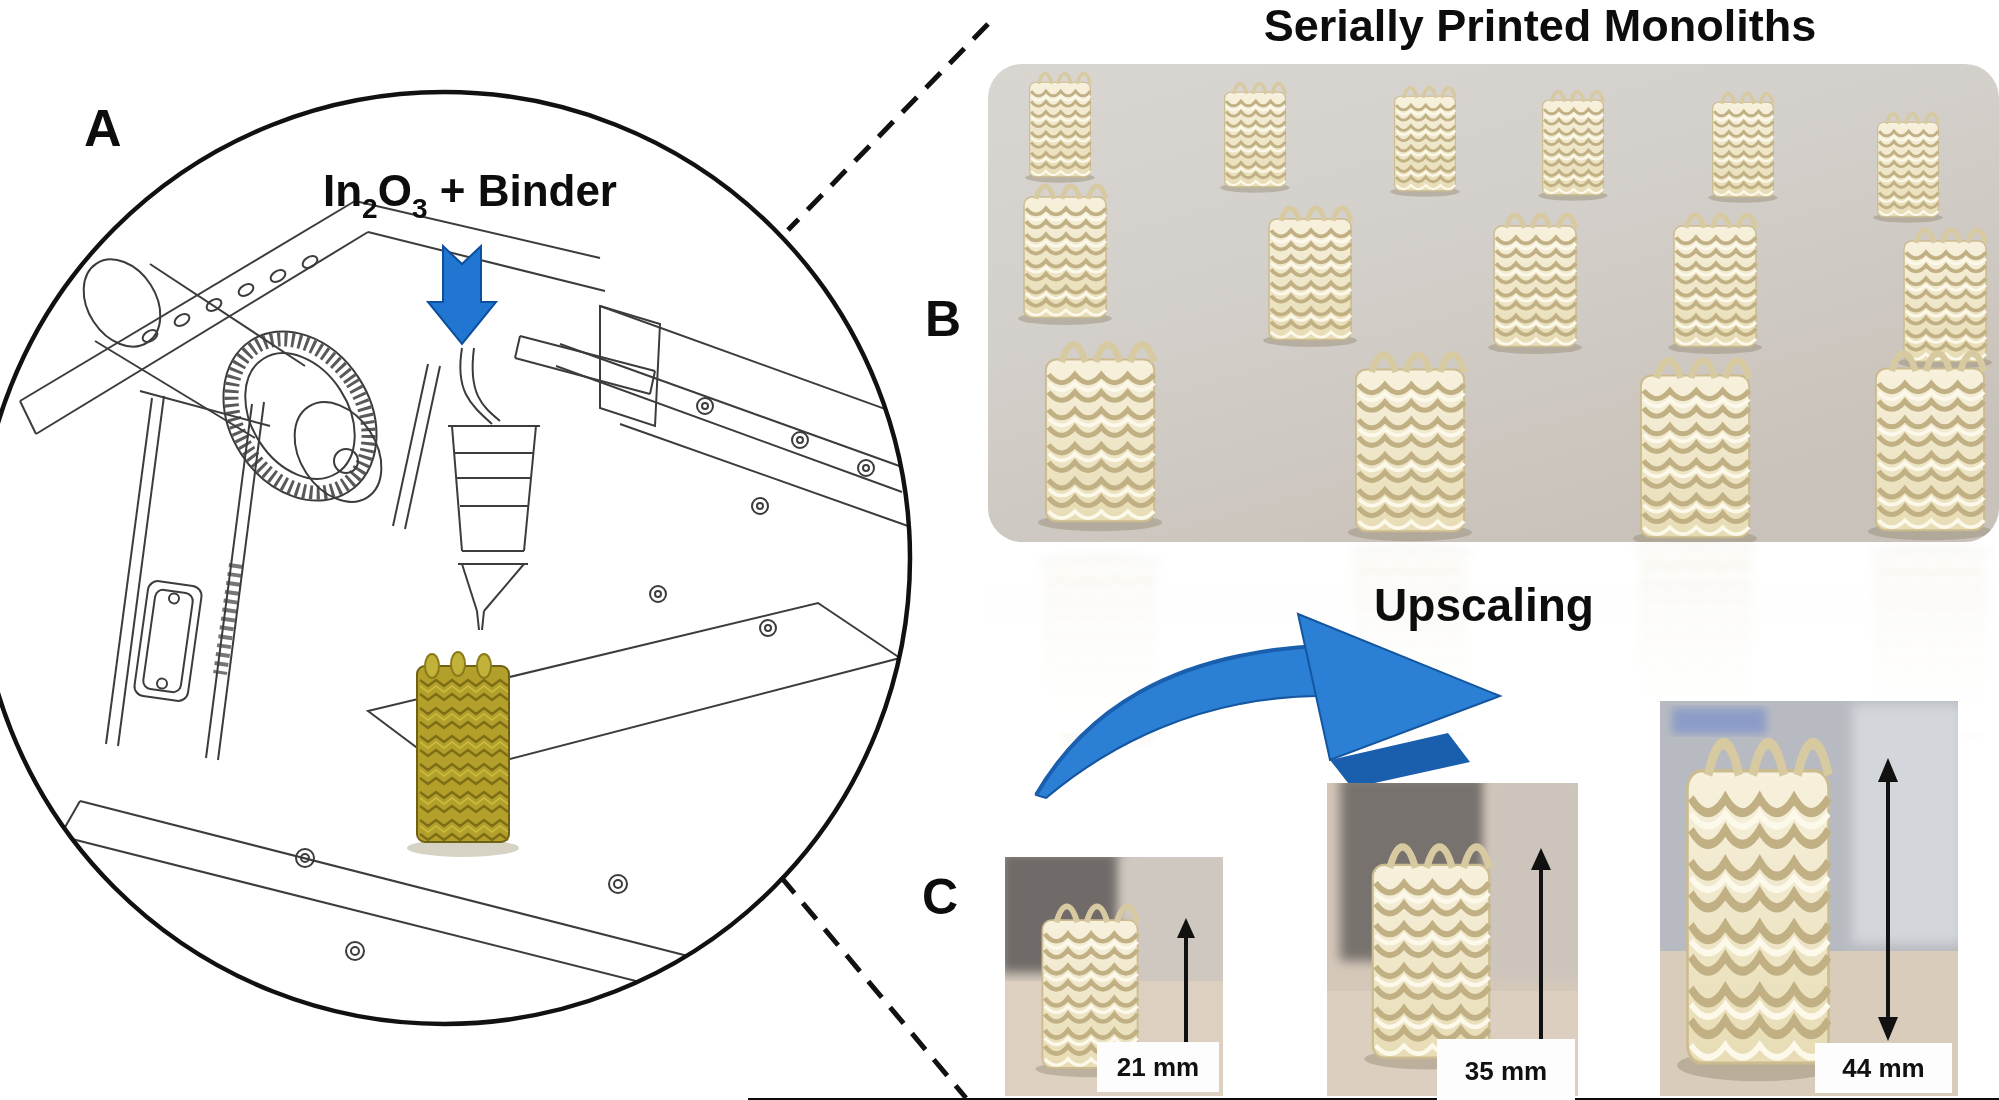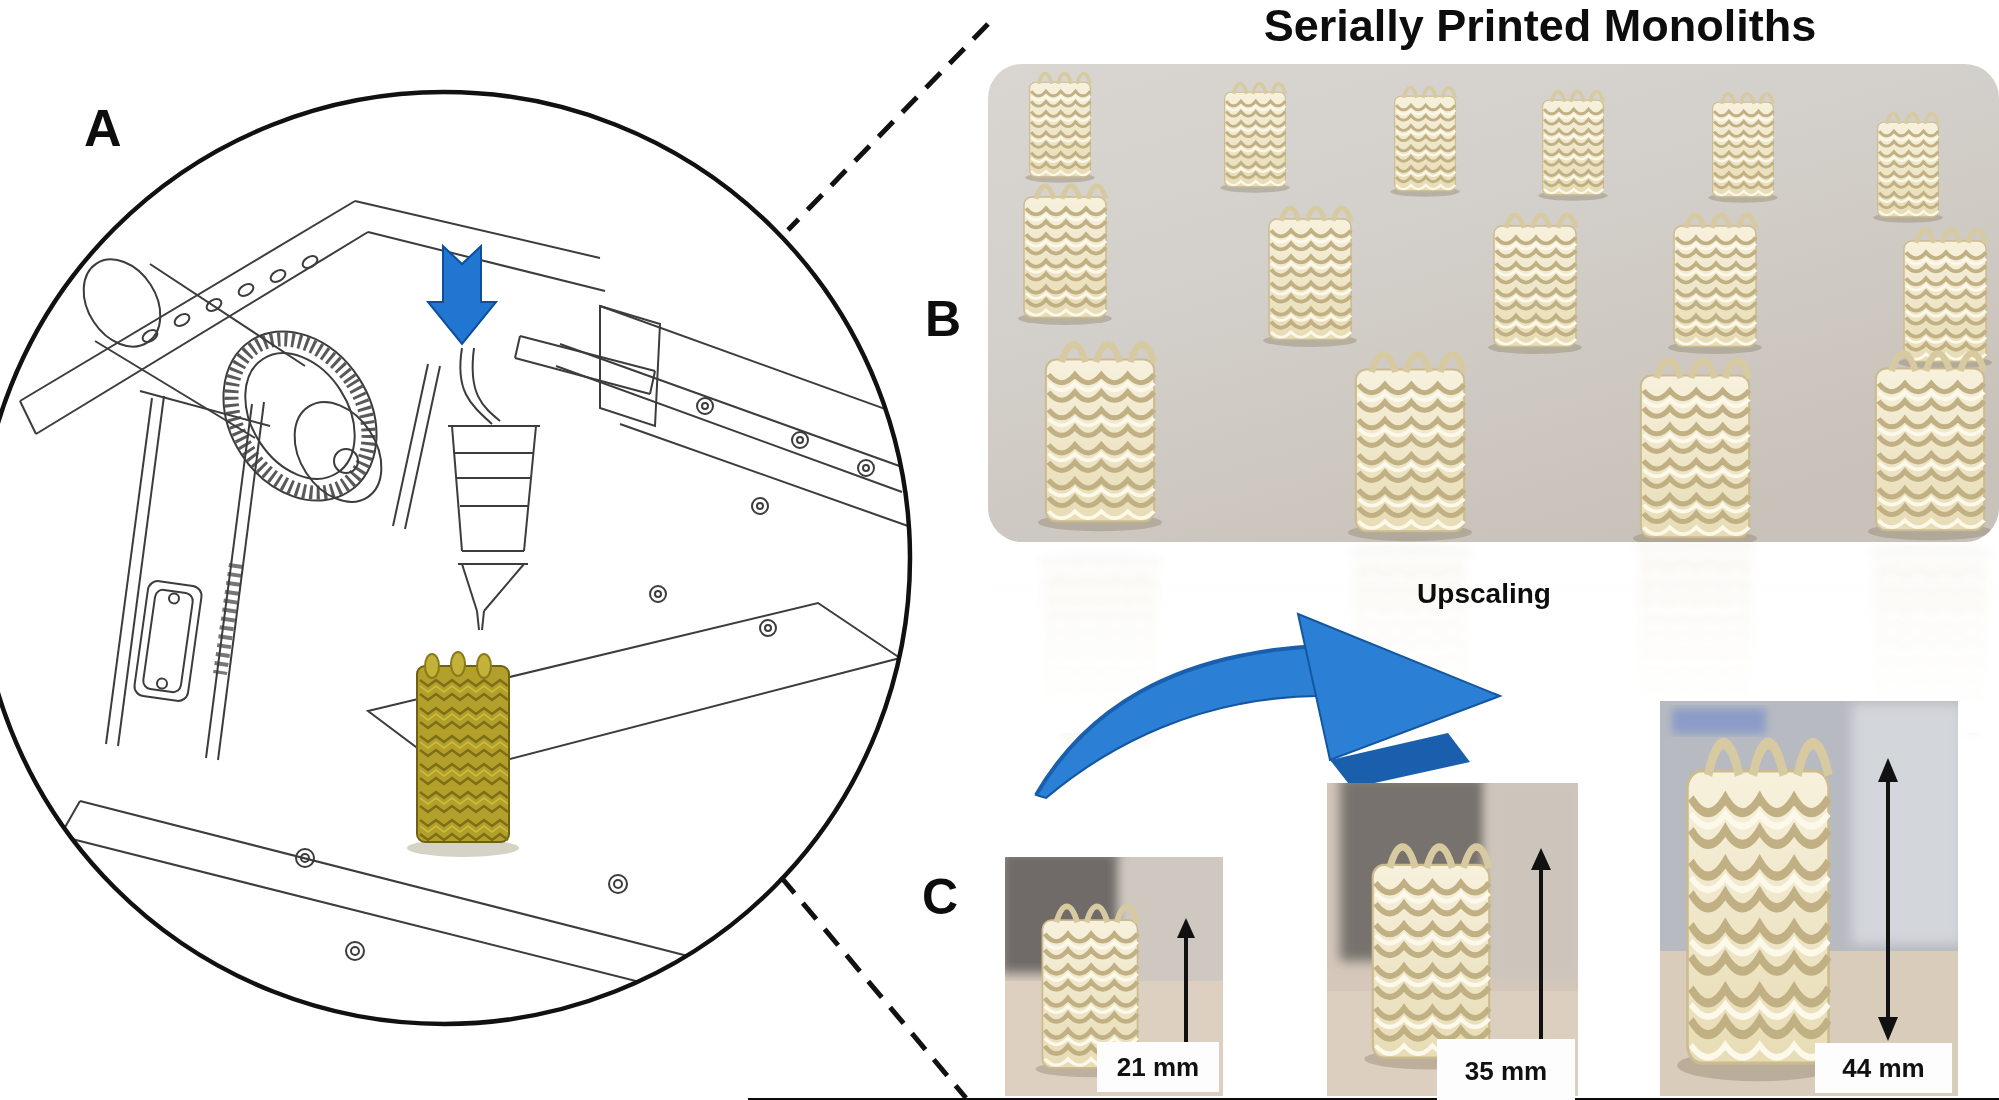--- a/index.html
+++ b/index.html
@@ -300,6 +300,7 @@
 
   <div class="txt panel-letter" style="left:84px;top:96px;">A</div>
 
+  <div class="txt formula"><span>In</span><sub>2</sub><span>O</span><sub>3</sub><span> + Binder</span></div>
 
   <div class="txt panel-letter" style="left:925px;top:288px;font-size:50px;">B</div>
 

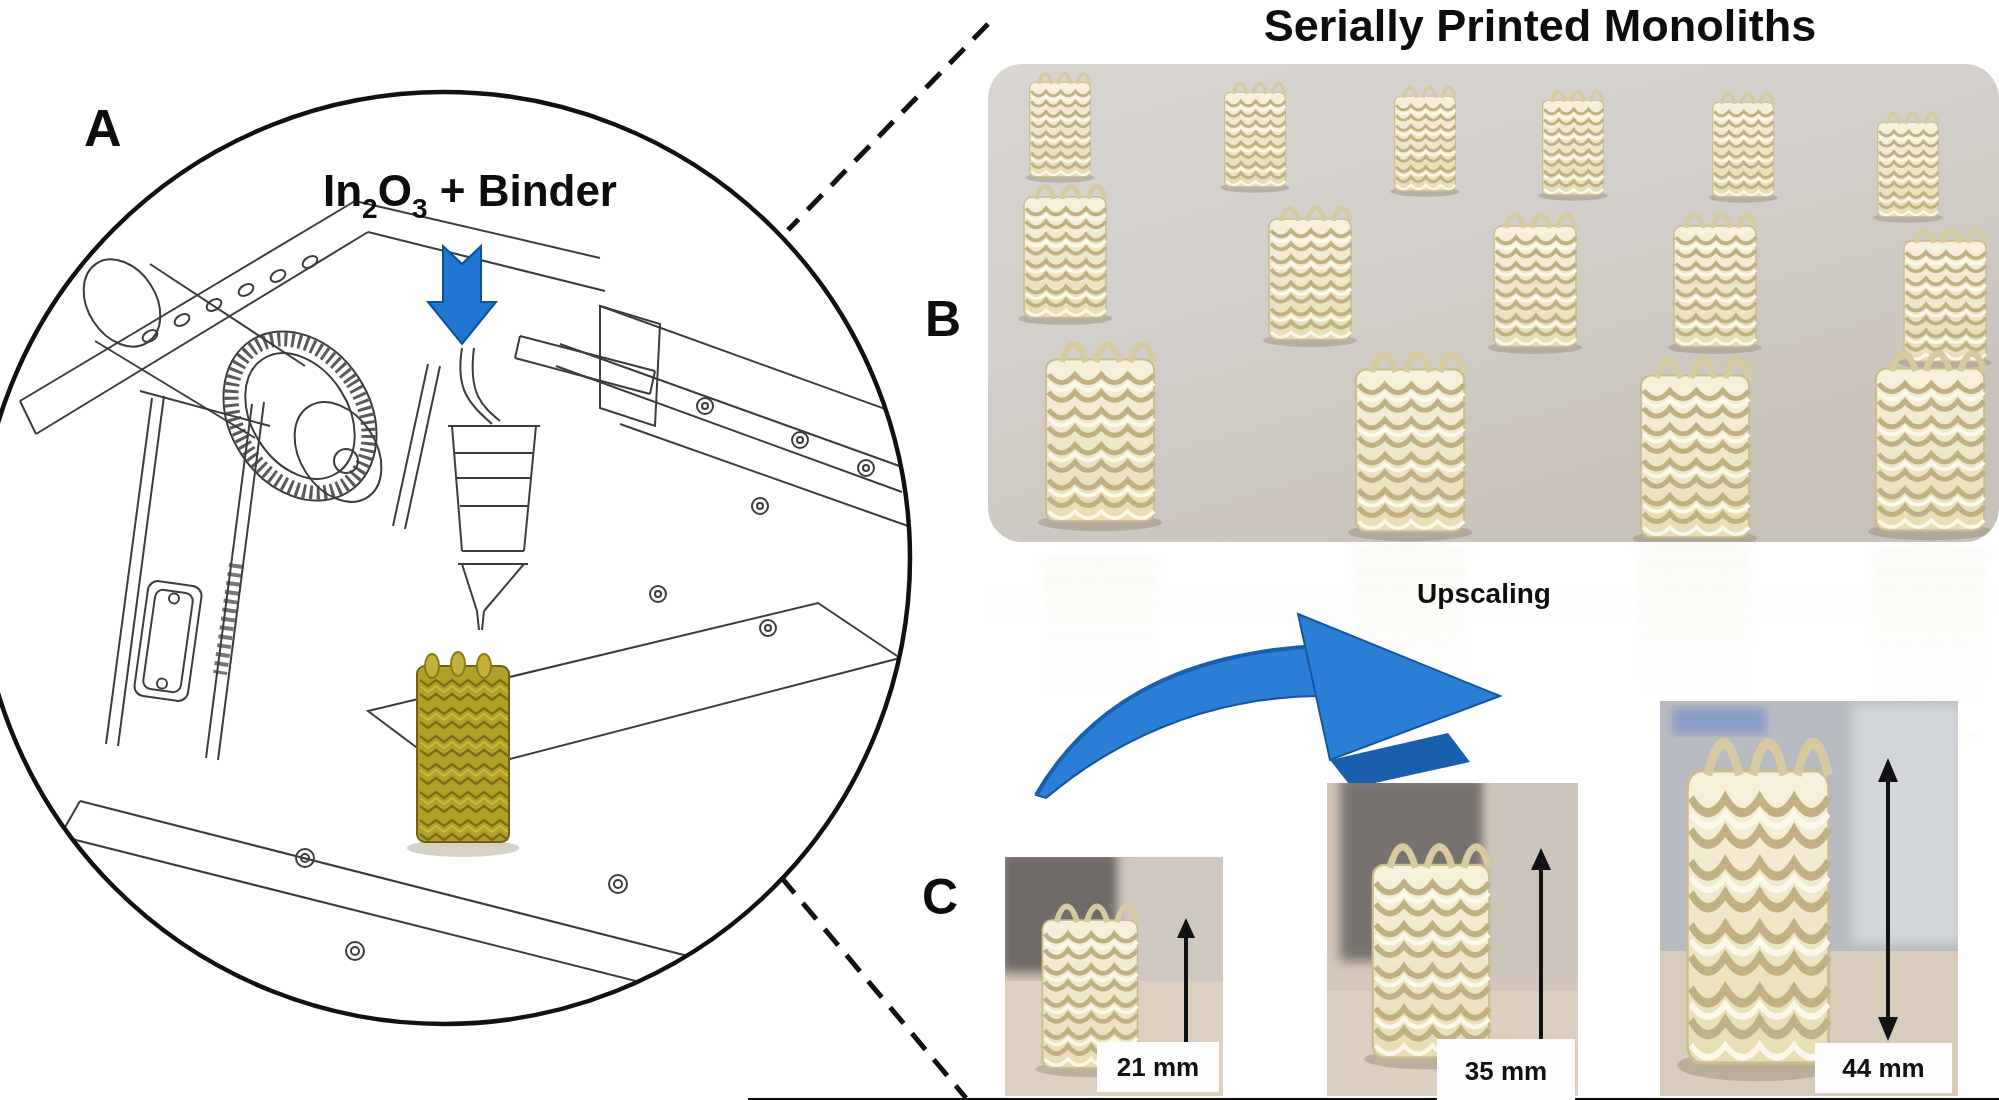--- a/index.html
+++ b/index.html
@@ -11,7 +11,7 @@
   .fig-title{left:1120px;top:-6px;width:840px;text-align:center;font-weight:bold;font-size:45px;}
   .formula{left:300px;top:160px;width:340px;text-align:center;font-weight:bold;font-size:44px;}
   .formula sub{font-size:28px;vertical-align:-12px;font-weight:bold;}
-  .upscaling{left:1374px;top:572px;width:220px;text-align:center;font-weight:bold;font-size:28px;}
+  .upscaling{left:1374px;top:572px;width:220px;text-align:center;font-weight:bold;font-size:46px;}
   .mm-box{position:absolute;z-index:6;background:#fdfdfd;display:flex;align-items:center;justify-content:center;
           font-weight:bold;font-size:26px;color:#111;}
   .mm-1{left:1097px;top:1036px;width:122px;height:50px;}

